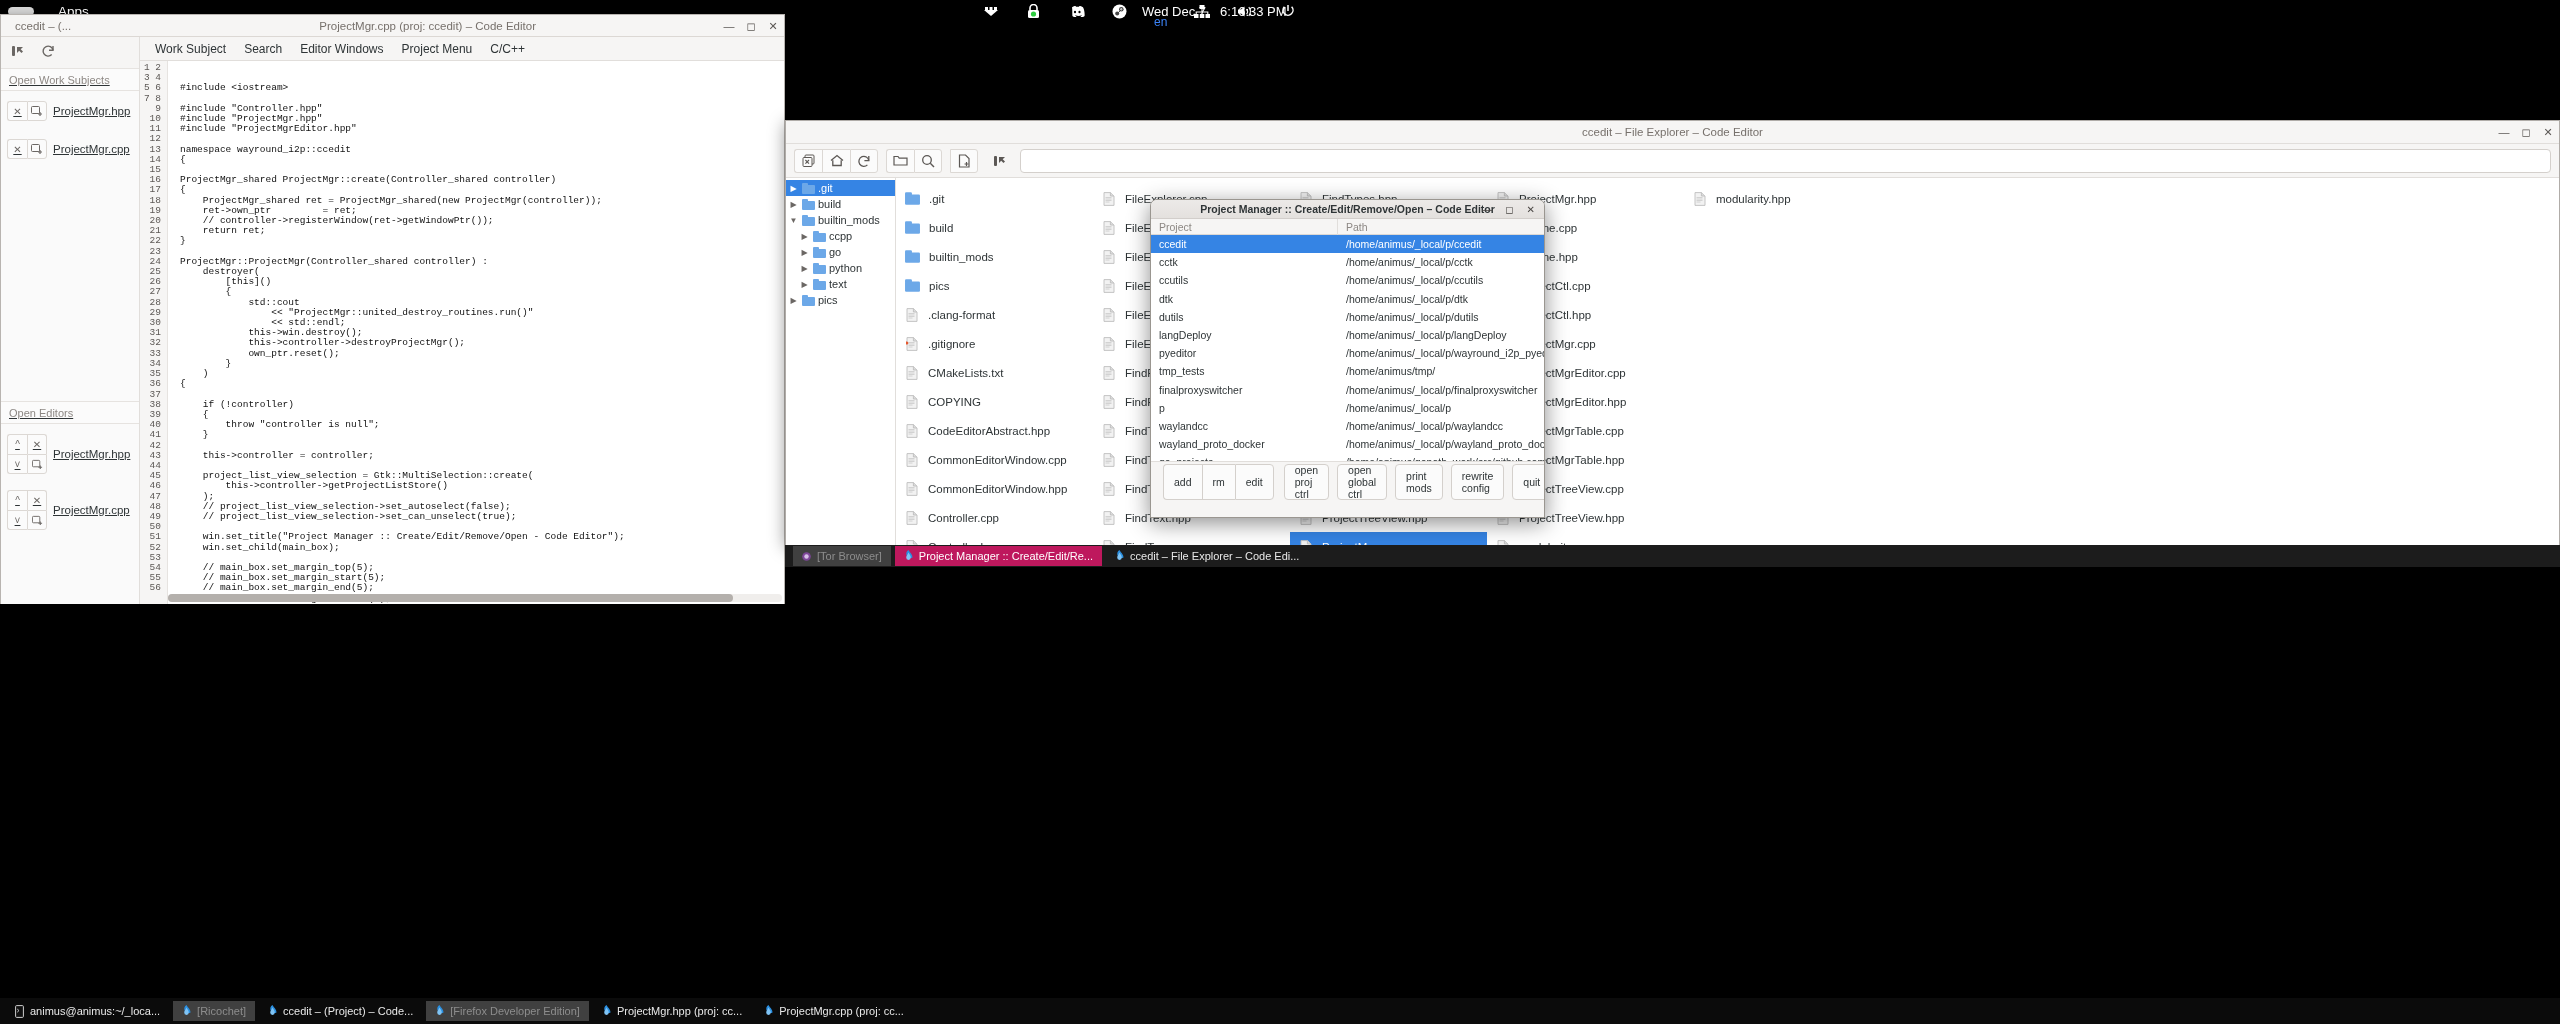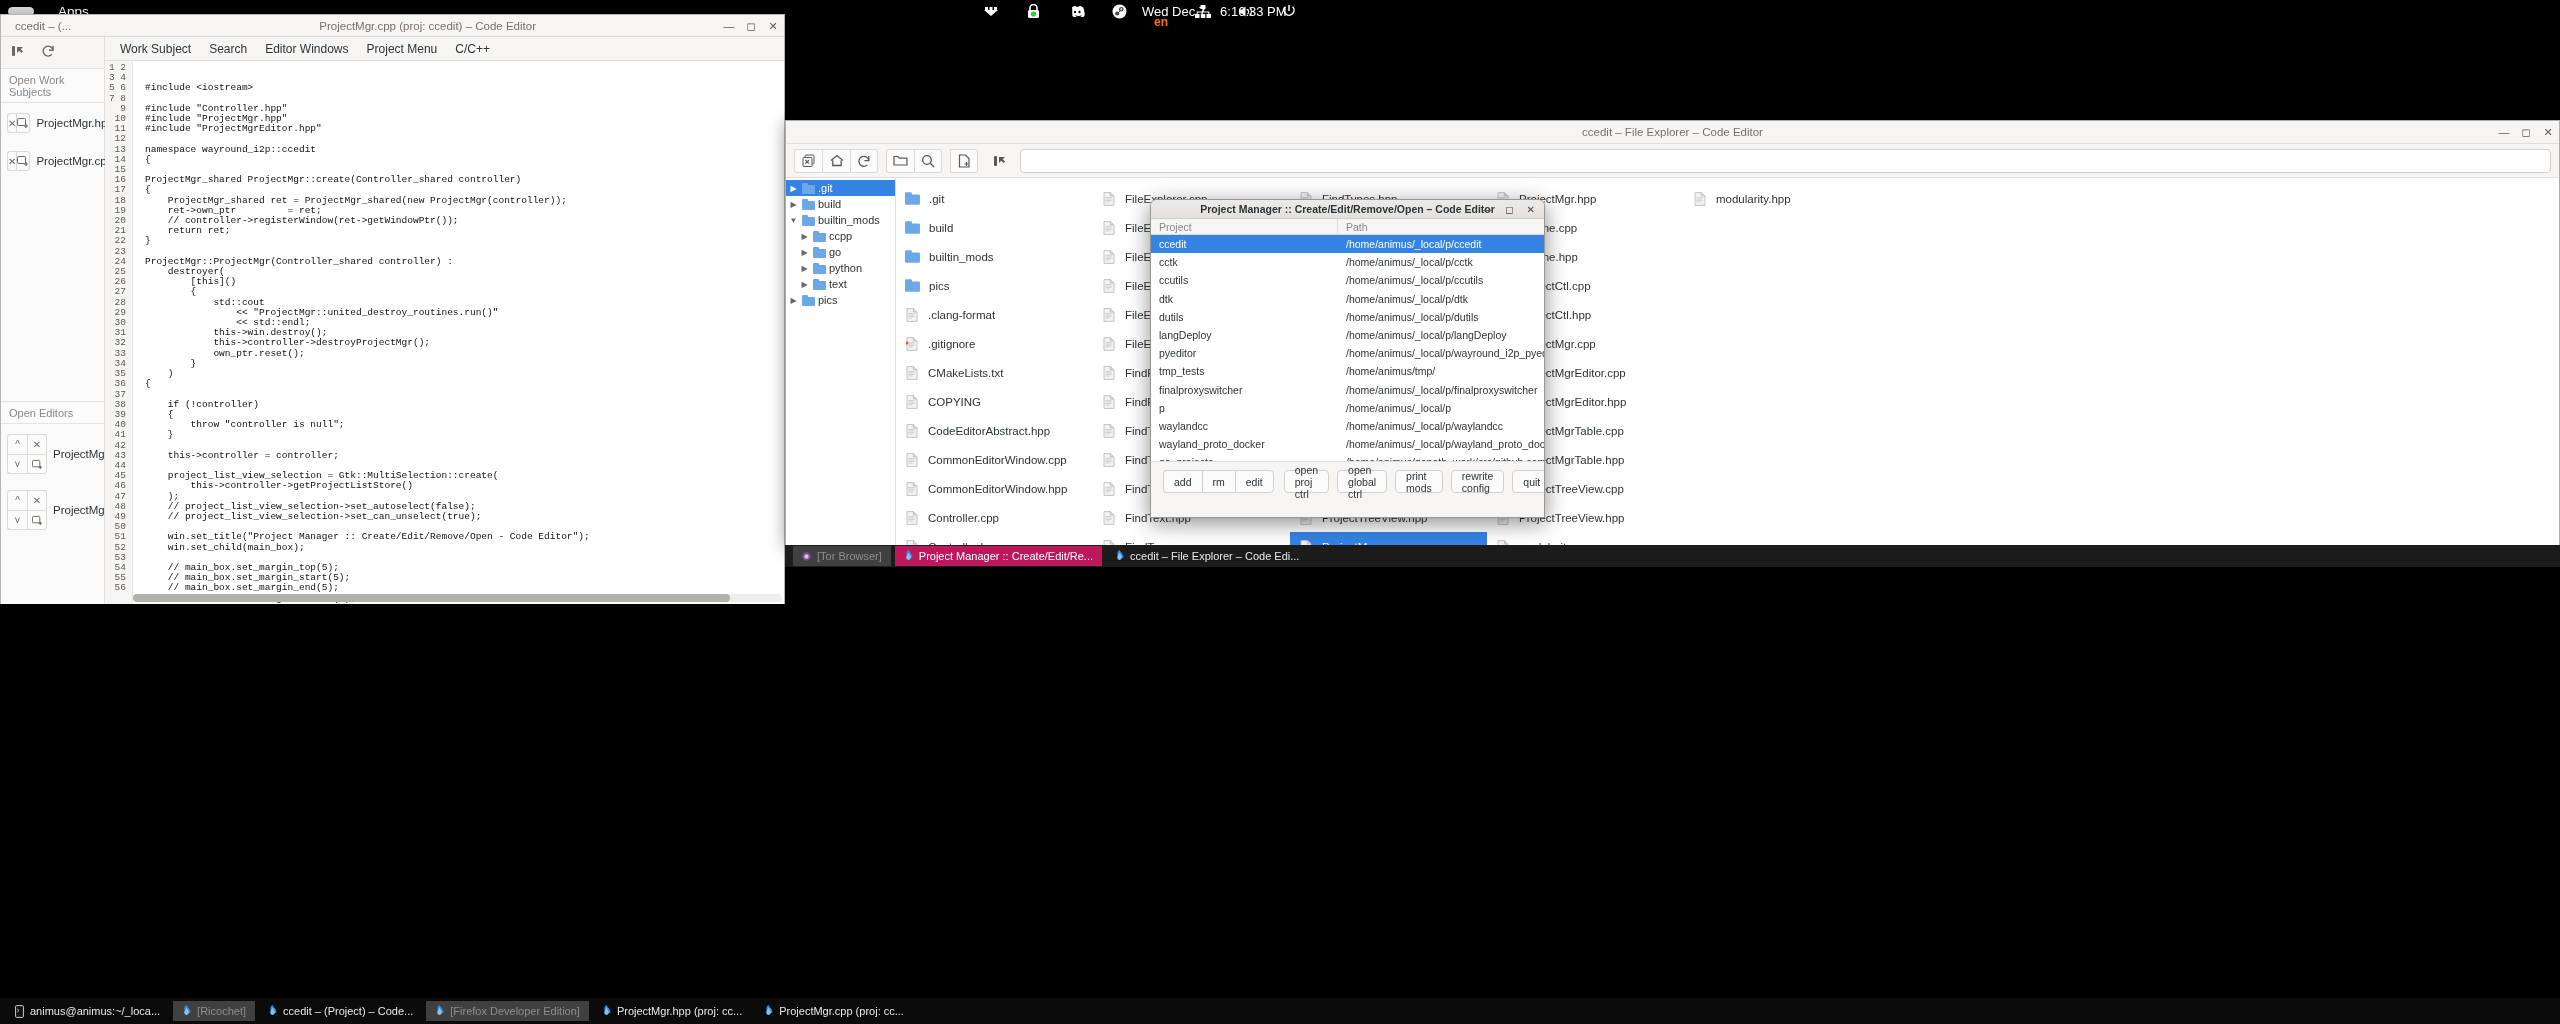--- a/index.html
+++ b/index.html
@@ -261,7 +261,7 @@
             <path d="M6 9L9.3 5.6" stroke="#444" stroke-width="1"></path>
           </svg>
       </span>
-      <span class="tray-ico" style="font-size:12px;color:#f97316;font-weight:bold;width:auto;margin-top:21px;">en</span>
+      <span class="tray-ico" style="font-size:12px;color:#3b82f6;font-weight:normal;width:auto;margin-top:21px;">en</span>
       <span class="tray-ico">
         <svg width="16" height="13" viewBox="0 0 16 13">
             <rect x="5.5" y="0" width="5" height="4" fill="#fff"></rect>

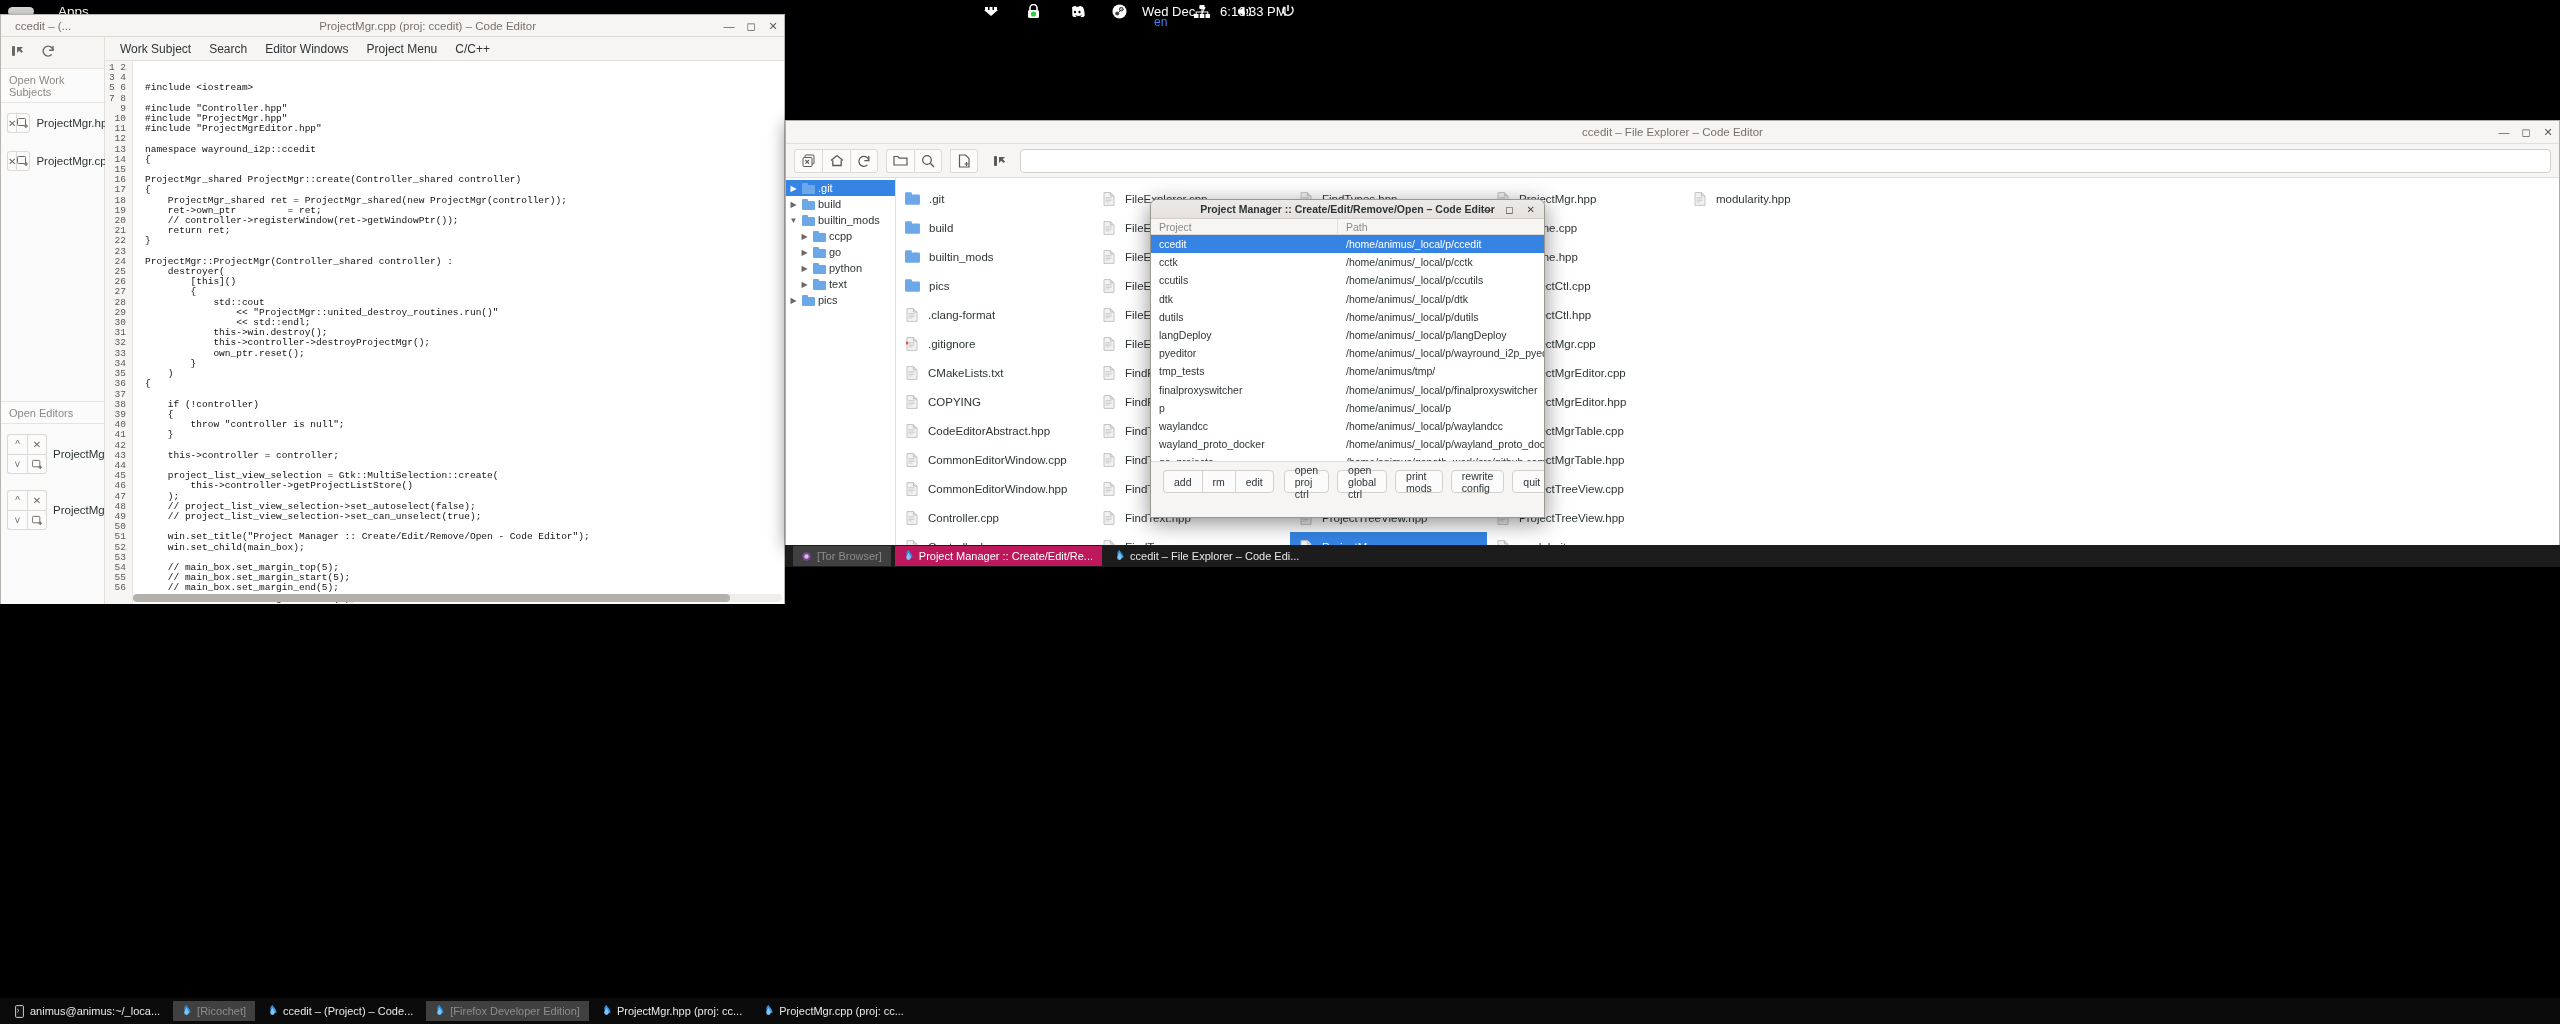--- a/index.html
+++ b/index.html
@@ -52,8 +52,8 @@
 
   .editor-body { display: flex; height: 567px; }
   .ed-side {
-    width: 104px; background: #fafafa; border-right: 1px solid #e1dedb;
-    display: flex; flex-direction: column;
+    width: 139px; background: #fafafa; border-right: 1px solid #e1dedb;
+    display: flex; flex-direction: column; text-decoration: underline;
   }
   .ed-side-tools {
     height: 32px; display: flex; align-items: center; gap: 16px; padding-left: 10px;

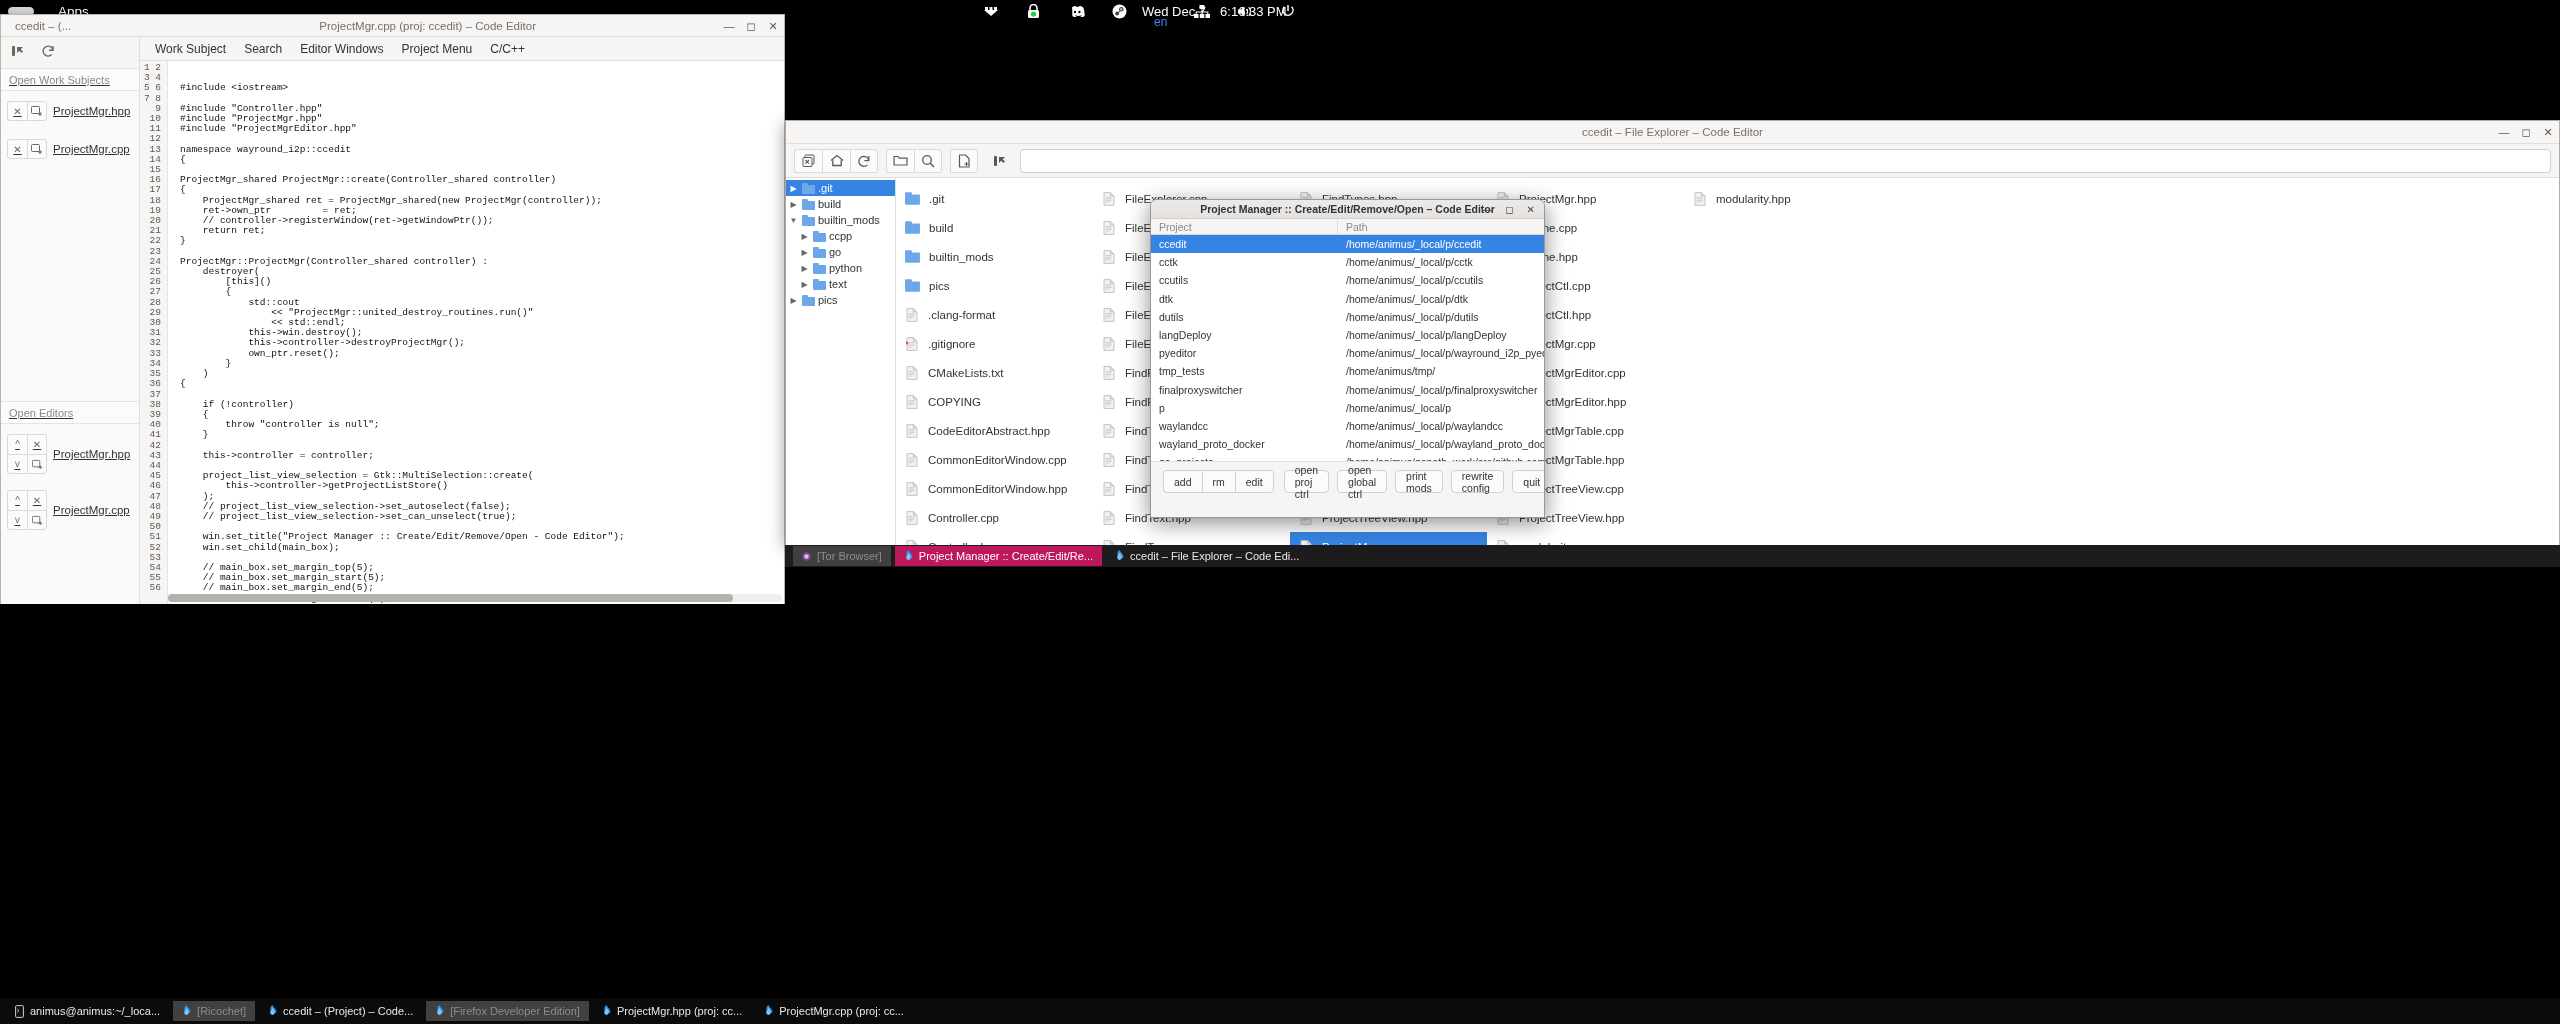--- a/index.html
+++ b/index.html
@@ -193,7 +193,7 @@
   }
   .pm-bgrp { display:flex; margin-right: 10px; }
   .pm-btn {
-    height: 23px; padding: 0 10px; border: 1px solid #d4d0cc; background:#fbfbfb;
+    height: 36px; padding: 0 10px; border: 1px solid #d4d0cc; background:#fbfbfb;
     font-size: 10.5px; color:#2e3436; display:flex; align-items:center;
     justify-content:center; border-radius: 4px;
   }

